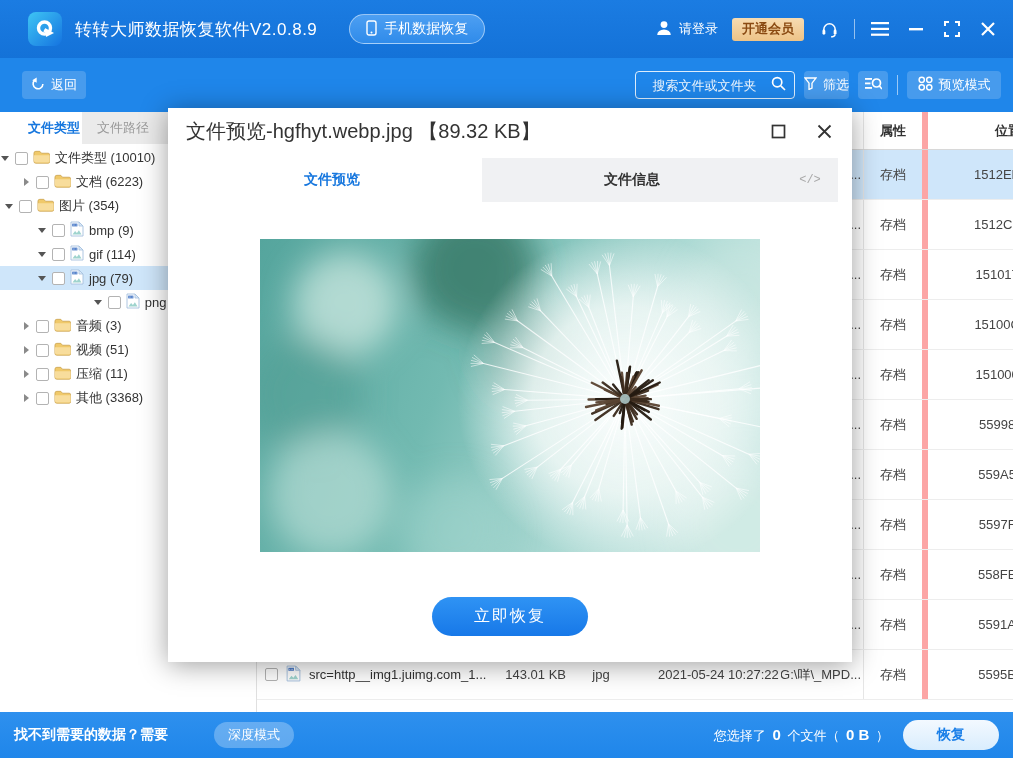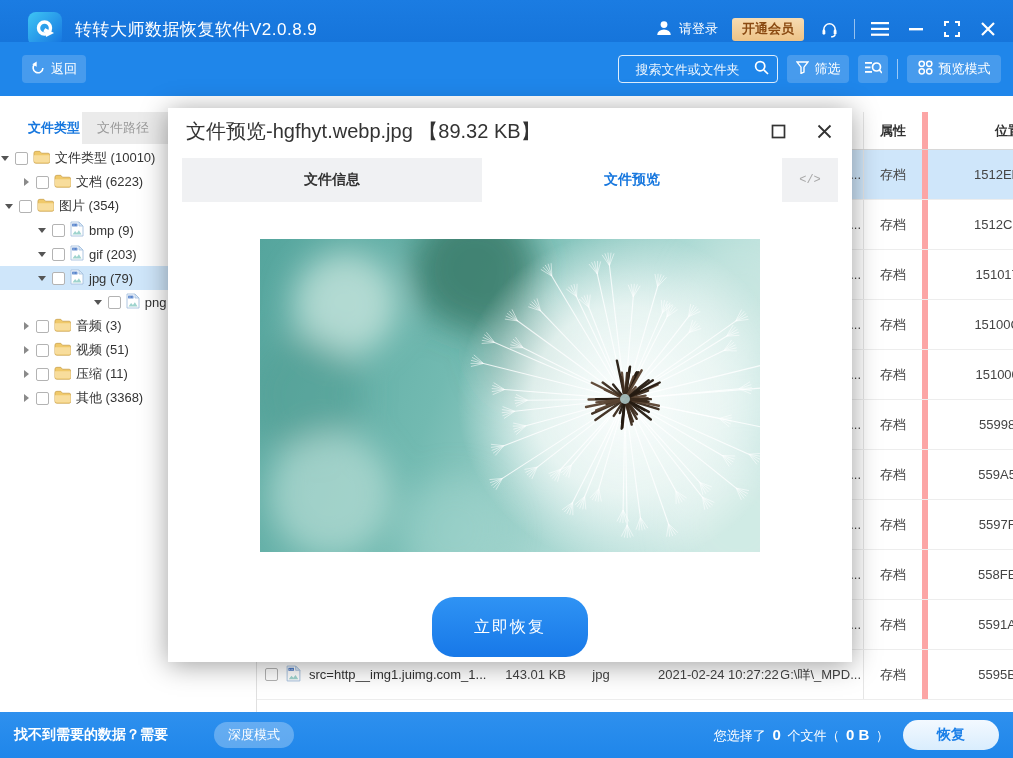--- a/index.html
+++ b/index.html
@@ -107,6 +107,13 @@
         </svg>
     </div>
     <div class="app-title">转转大师数据恢复软件V2.0.8.9</div>
+    <div class="phone-btn">
+      <span><svg width="11" height="16" viewBox="0 0 11 16">
+            <rect x="1" y="1" width="9" height="14" rx="2" fill="none" stroke="#fff" stroke-width="1.4"></rect>
+            <circle cx="5.5" cy="12.5" r="1" fill="#fff"></circle>
+          </svg></span>
+      <span>手机数据恢复</span>
+    </div>
     <div class="tb-right">
       <div class="login">
         <span><svg width="18" height="18" viewBox="0 0 18 18">

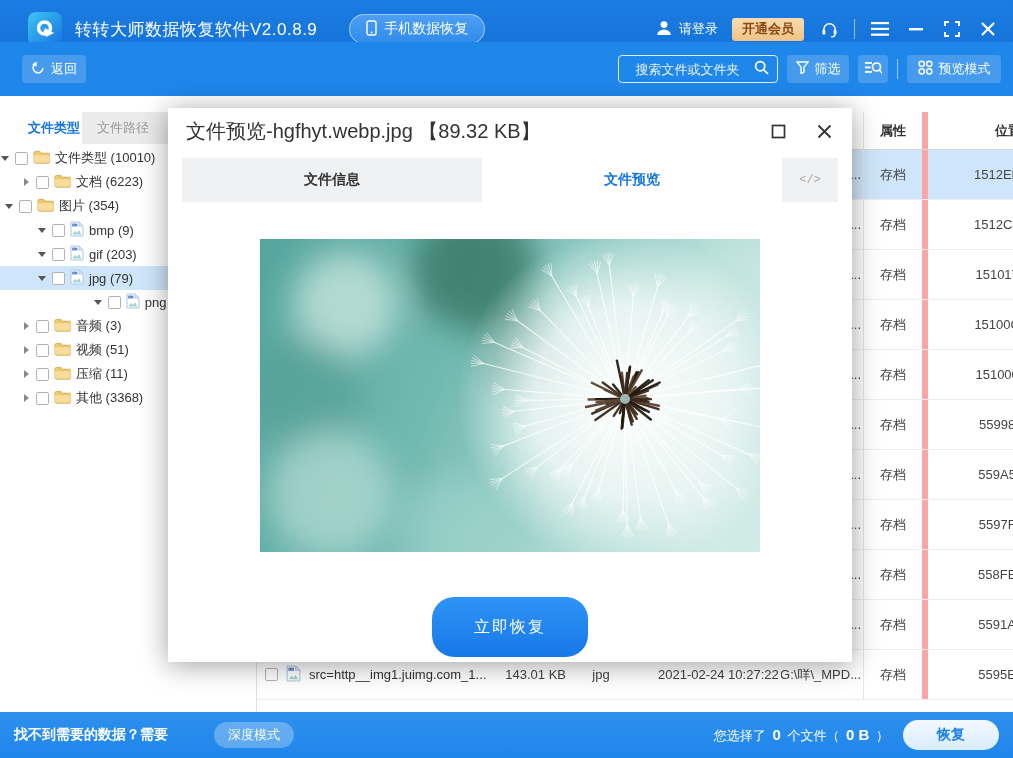--- a/index.html
+++ b/index.html
@@ -23,7 +23,7 @@
   .win-ic { width:22px; height:22px; display:flex; align-items:center; justify-content:center; cursor:pointer; }
 
   
-  .toolbar { position:absolute; left:0; top:42px; width:1013px; height:54px;
+  .toolbar { position:absolute; left:0; top:58px; width:1013px; height:54px;
     background:#1f86ea; display:flex; align-items:center; color:#fff; }
   .tool-btn { height:28px; border-radius:4px; background:rgba(255,255,255,.18);
     display:flex; align-items:center; justify-content:center; gap:6px; font-size:13px; color:#fff; cursor:pointer; }

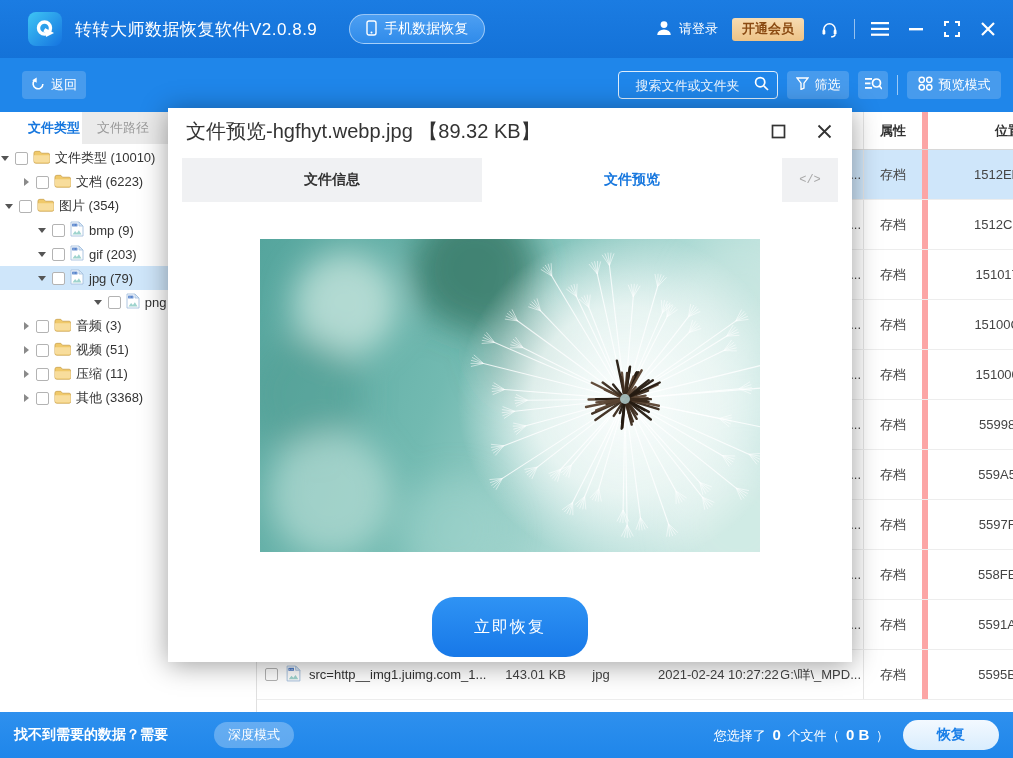--- a/index.html
+++ b/index.html
@@ -173,7 +173,7 @@
               <line x1="9.8" y1="9.8" x2="14" y2="14" stroke="#fff" stroke-width="1.7"></line>
             </svg></span>
       </div>
-      <div class="tool-btn" style="width:62px">
+      <div class="tool-btn" style="width:45px">
         <span><svg width="13" height="13" viewBox="0 0 14 14">
               <path d="M1,1 H13 L8.6,6.6 V12 L5.4,13.4 V6.6 Z" fill="none" stroke="#fff" stroke-width="1.5"></path>
             </svg></span>

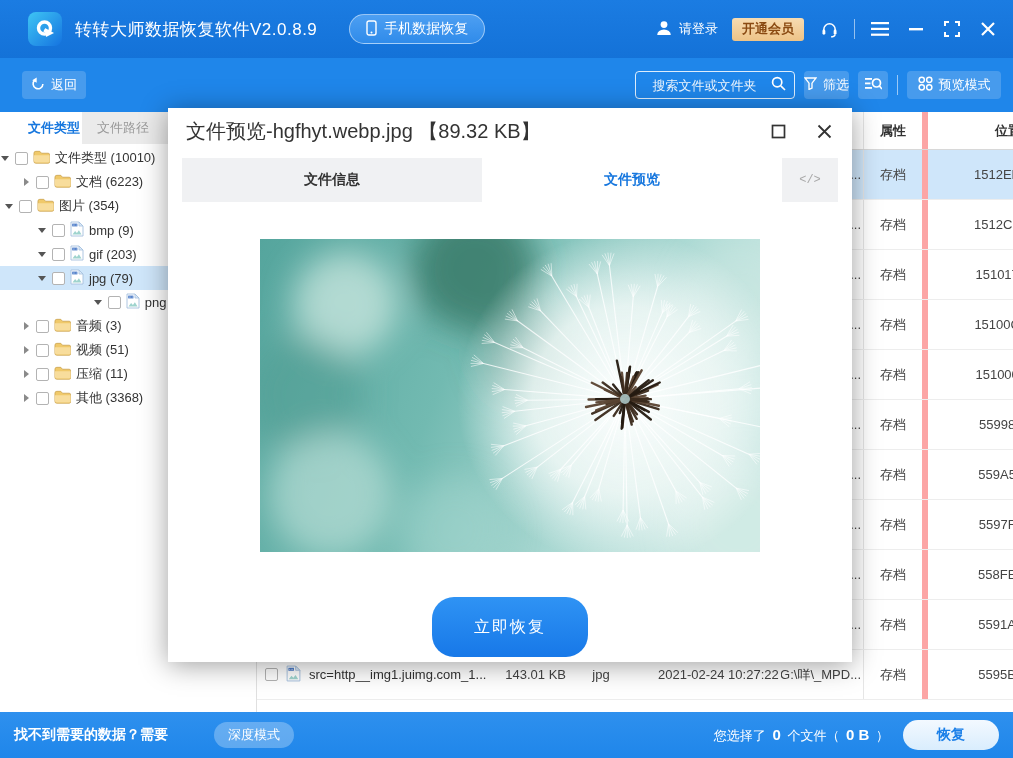--- a/index.html
+++ b/index.html
@@ -686,8 +686,8 @@
       </div>
     </div>
     <div class="m-tabs">
+      <div class="m-tab active">文件预览</div>
       <div class="m-tab plain">文件信息</div>
-      <div class="m-tab active">文件预览</div>
       <div class="code-ic">&lt;/&gt;</div>
     </div>
 

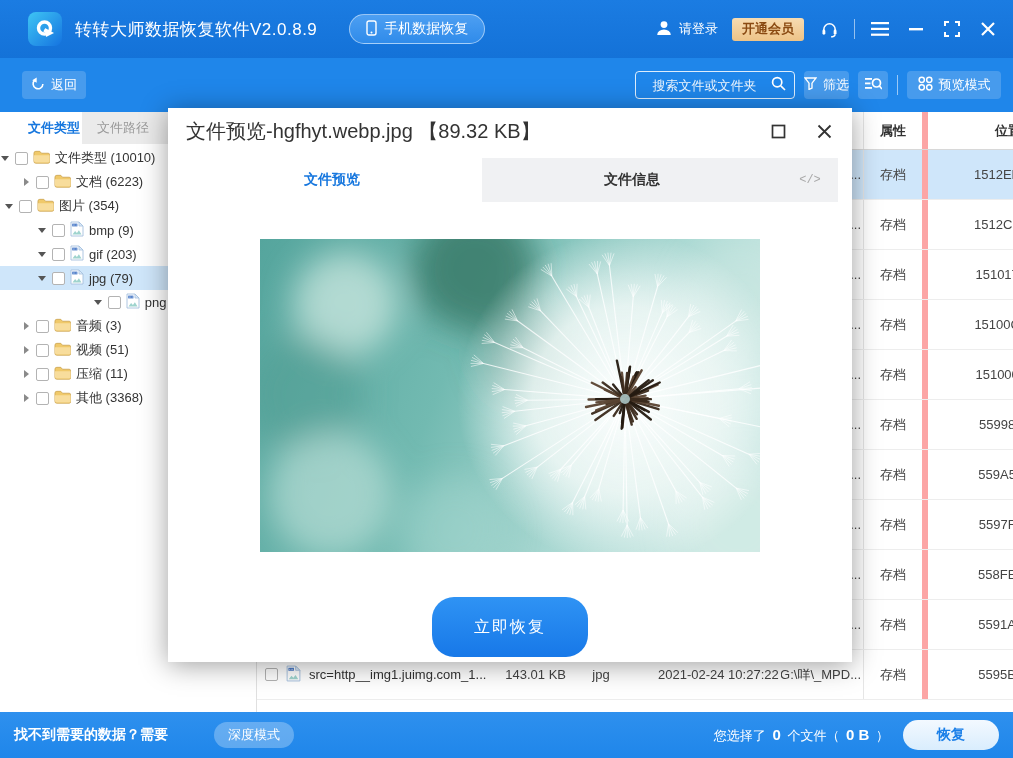--- a/index.html
+++ b/index.html
@@ -287,7 +287,7 @@
                 <path d="M2.5,13.5 l2.6,-3.4 1.8,1.8 2,-2.6 2.6,4.2 z" fill="#9fd4ce"></path>
               </svg>
     </span>
-    <span>gif (203)</span>
+    <span>gif (114)</span>
   </div>
           <div class="tree-item selected" style="padding-left: 37px;">
     <span class="arr">

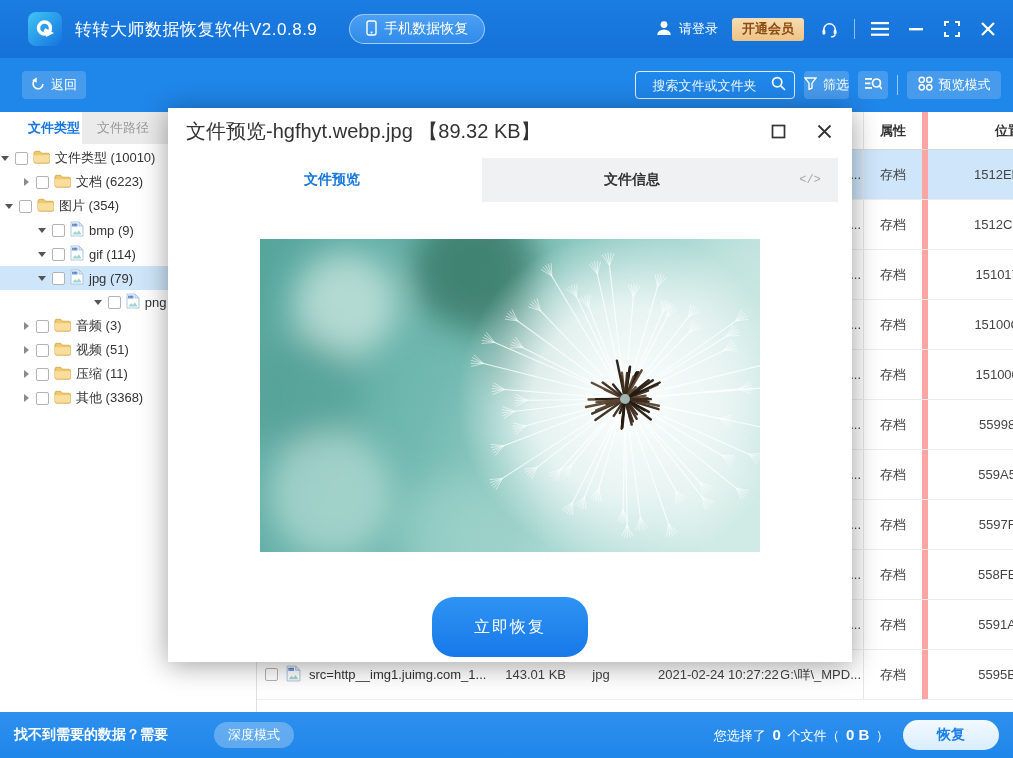--- a/index.html
+++ b/index.html
@@ -89,7 +89,7 @@
   .m-tab.plain { flex:1; }
   .code-ic { width:56px; text-align:center; color:#a9a9a9; font-family:"Liberation Mono","DejaVu Sans Mono",monospace; font-size:12px; cursor:pointer; }
   .m-img { position:absolute; left:92px; top:131px; width:500px; height:313px; overflow:hidden; background:#6ab3ab; }
-  .m-recover { position:absolute; left:50%; transform:translateX(-50%); top:489px; width:156px; height:60px;
+  .m-recover { position:absolute; left:50%; transform:translateX(-50%); top:489px; width:156px; height:39px;
     border-radius:22px; background:linear-gradient(#2f93f4,#1778e8); color:#fff; font-size:16px; letter-spacing:2px;
     display:flex; align-items:center; justify-content:center; cursor:pointer; }
 </style>

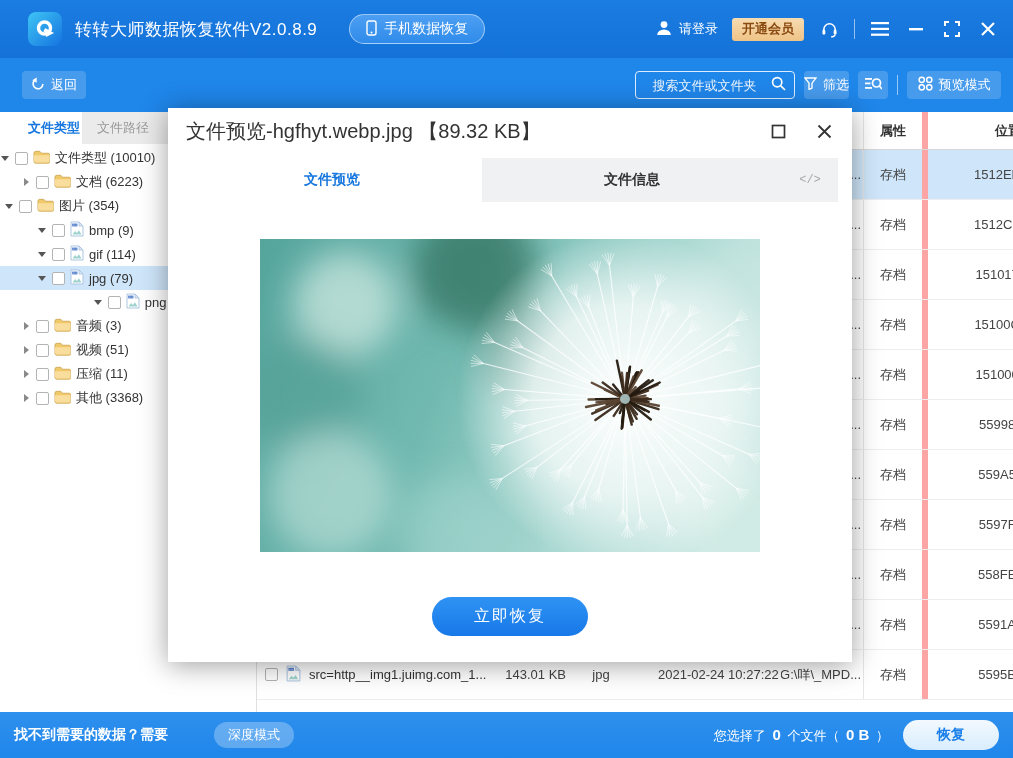--- a/index.html
+++ b/index.html
@@ -645,7 +645,7 @@
     </div>
     <div class="c c-size">143.01 KB</div>
     <div class="c c-type">jpg</div>
-    <div class="c c-date">2021-02-24 10:27:22</div>
+    <div class="c c-date">2021-05-24 10:27:22</div>
     <div class="c c-path">G:\咩\_MPD...</div>
     <div class="c c-attr">存档</div>
     <div class="c c-loc">5595B000</div>

